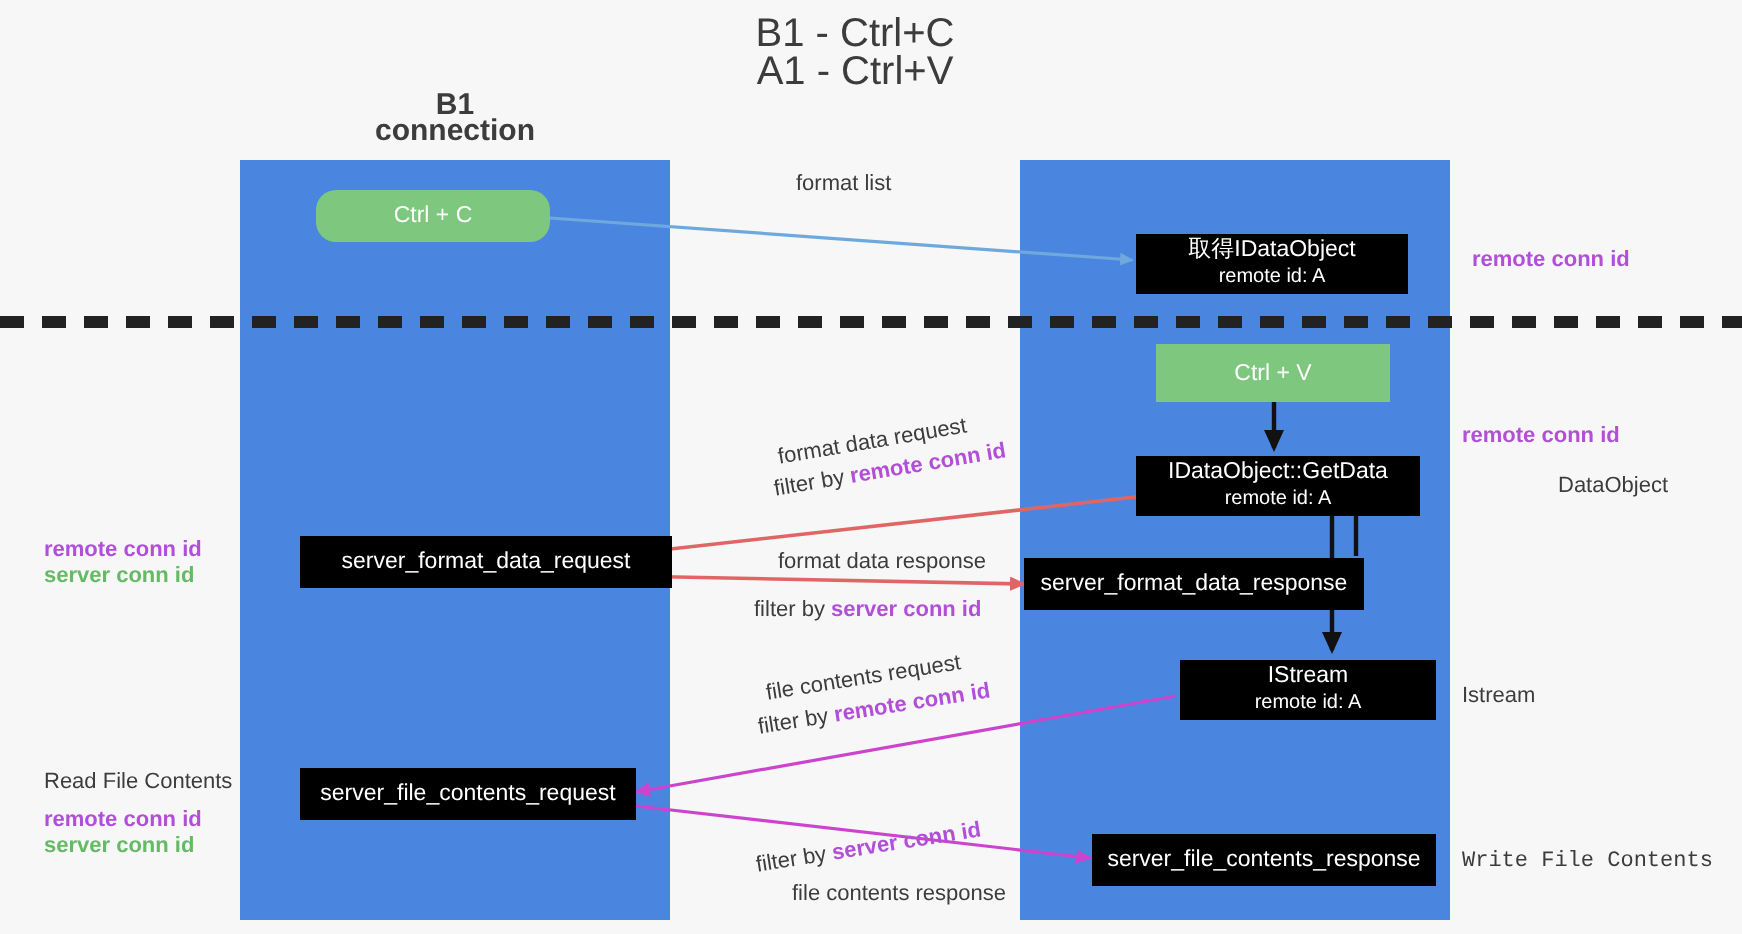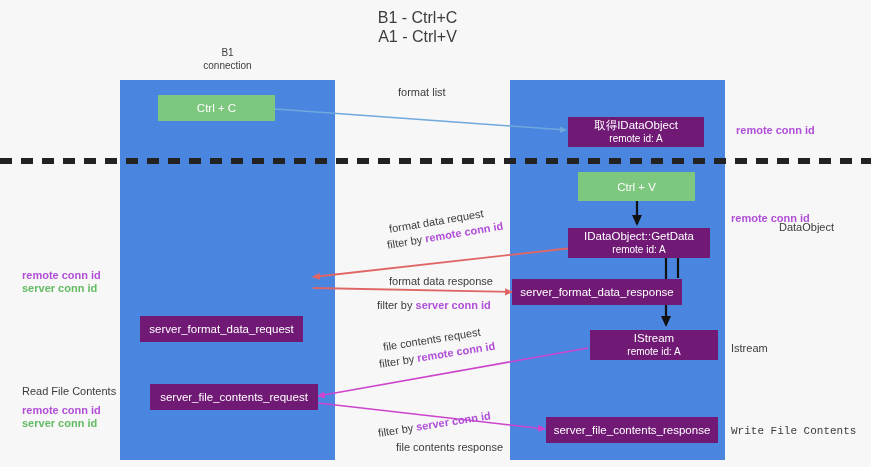--- a/index.html
+++ b/index.html
@@ -30,8 +30,8 @@
 
   
   .title{
-    position:absolute;left:4px;top:8px;width:827px;text-align:center;
-    color:#3c3c3c;font-size:16px;line-height:19px;
+    position:absolute;left:14px;top:8px;width:827px;text-align:center;
+    color:#3c3c3c;font-size:20px;line-height:19px;
   }
 
   

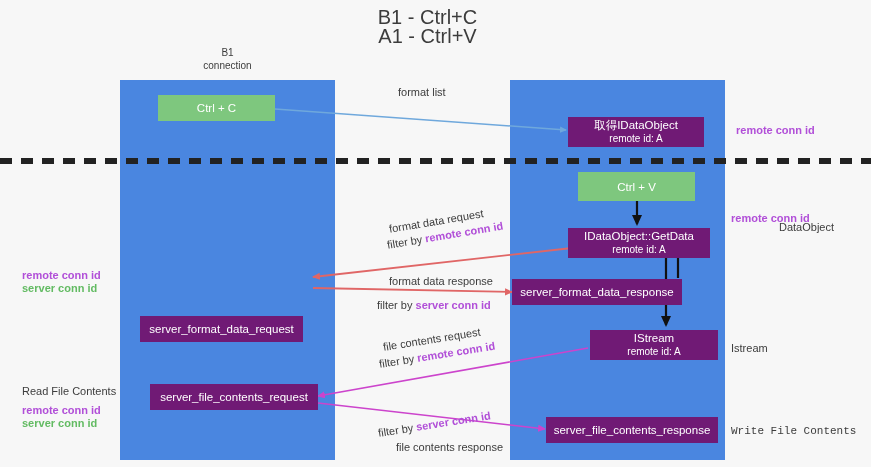--- a/index.html
+++ b/index.html
@@ -25,7 +25,7 @@
   
   .colhead{
     position:absolute;text-align:center;color:#3c3c3c;
-    font-size:10px;line-height:13px;
+    font-size:15px;line-height:13px;font-weight:bold;
   }
 
   

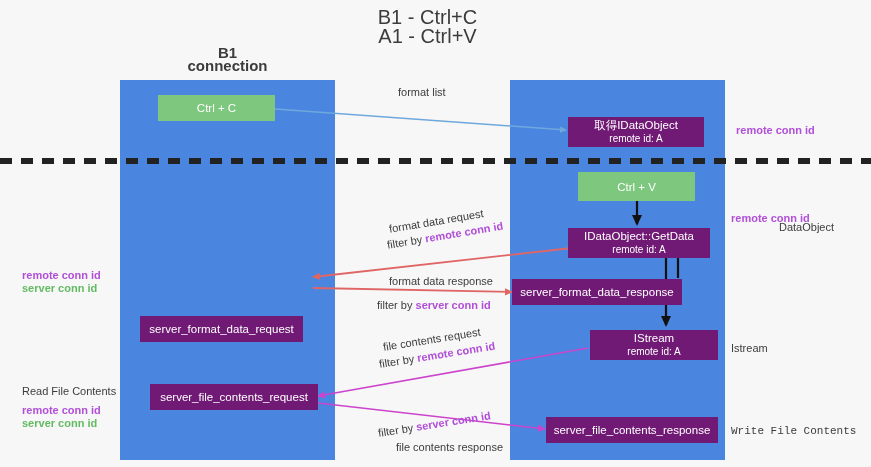--- a/index.html
+++ b/index.html
@@ -114,7 +114,7 @@
 
   <div class="layer" id="box-layer">
 
-    <div class="node green" style="left:158px;top:95px;width:117px;height:26px;">
+    <div class="node green" style="left:158px;top:95px;width:117px;height:26px;border-radius:10px;">
       <span>Ctrl + C</span>
     </div>
 

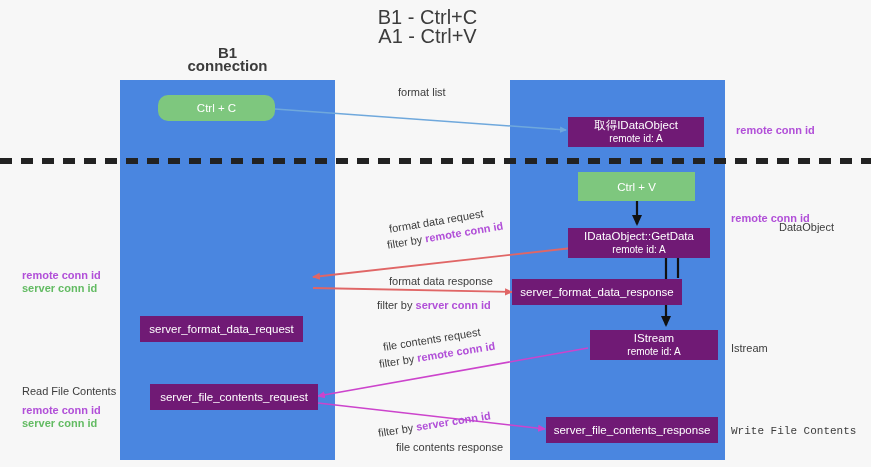--- a/index.html
+++ b/index.html
@@ -44,7 +44,7 @@
     box-sizing:border-box;
   }
   .node.green{background:#7ec77e;}
-  .node.orange{background:#701a75;align-items:center;}
+  .node.orange{background:#000000;align-items:center;}
   .node .l2{font-size:10px;}
 
   

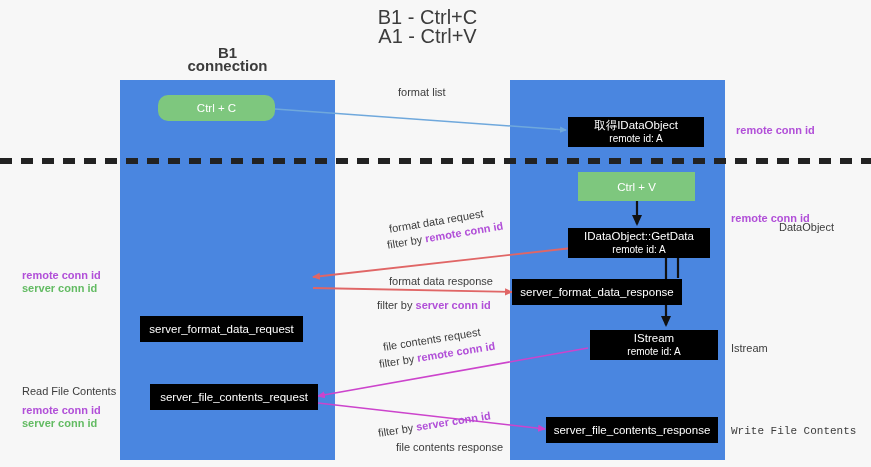--- a/index.html
+++ b/index.html
@@ -180,7 +180,7 @@
 
     <div class="lbl purple" style="left:736px;top:123px;">remote conn id</div>
     <div class="lbl purple" style="left:731px;top:211px;">remote conn id</div>
-    <div class="lbl" style="left:731px;top:220px;padding-left:48px;">DataObject</div>
+    <div class="lbl" style="left:731px;top:236px;padding-left:48px;">DataObject</div>
     <div class="lbl" style="left:731px;top:341px;">Istream</div>
     <div class="lbl" style="left:731px;top:424px;font-family:Liberation Mono, monospace;">Write File Contents</div>
 

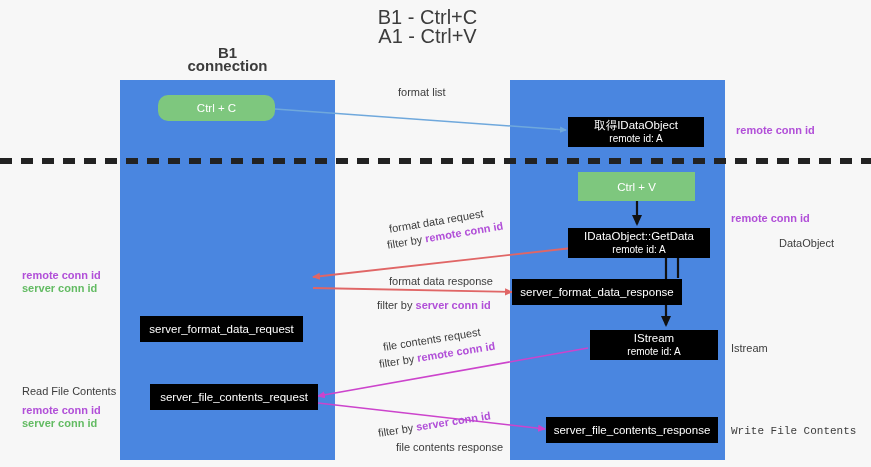--- a/index.html
+++ b/index.html
@@ -132,7 +132,7 @@
       <span class="l2">remote id: A</span>
     </div>
 
-    <div class="node orange" style="left:140px;top:268px;width:163px;height:26px;margin-top:48px;">
+    <div class="node orange" style="left:150px;top:268px;width:186px;height:26px;">
       <span>server_format_data_request</span>
     </div>
 

